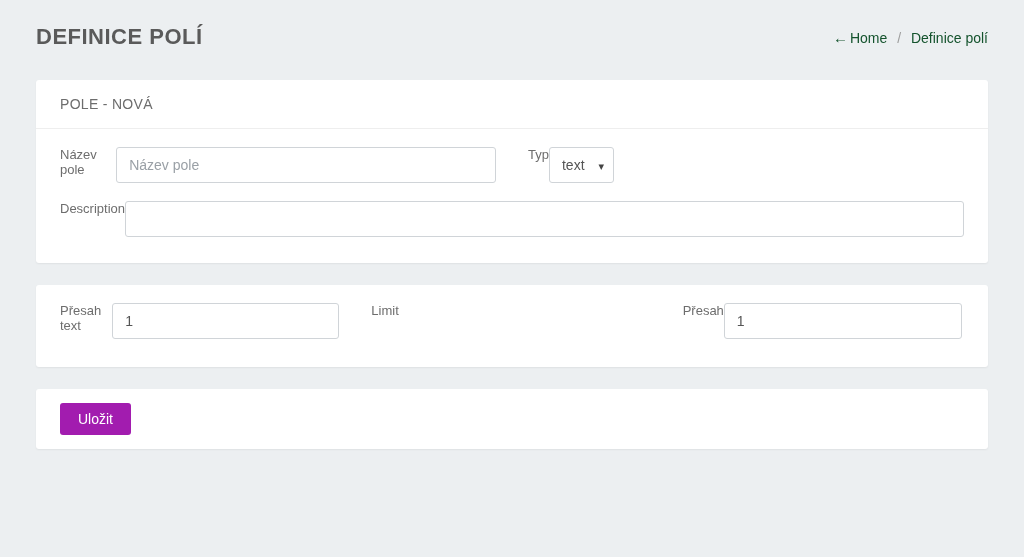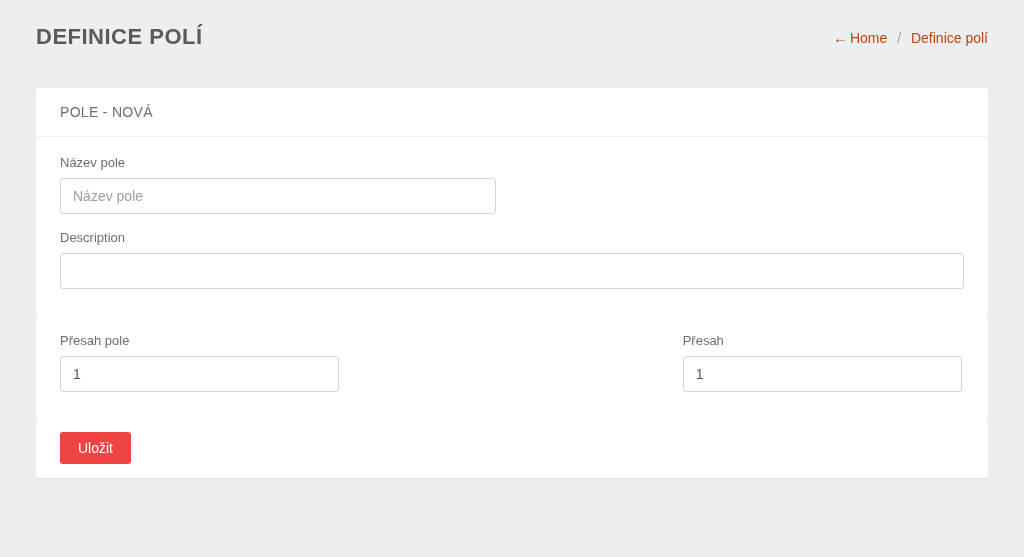--- a/index.html
+++ b/index.html
@@ -19,7 +19,7 @@
     display: flex;
     justify-content: space-between;
     align-items: center;
-    margin-bottom: 38px;
+    margin-bottom: 30px;
     gap: 24px;
   }
   .page-title {

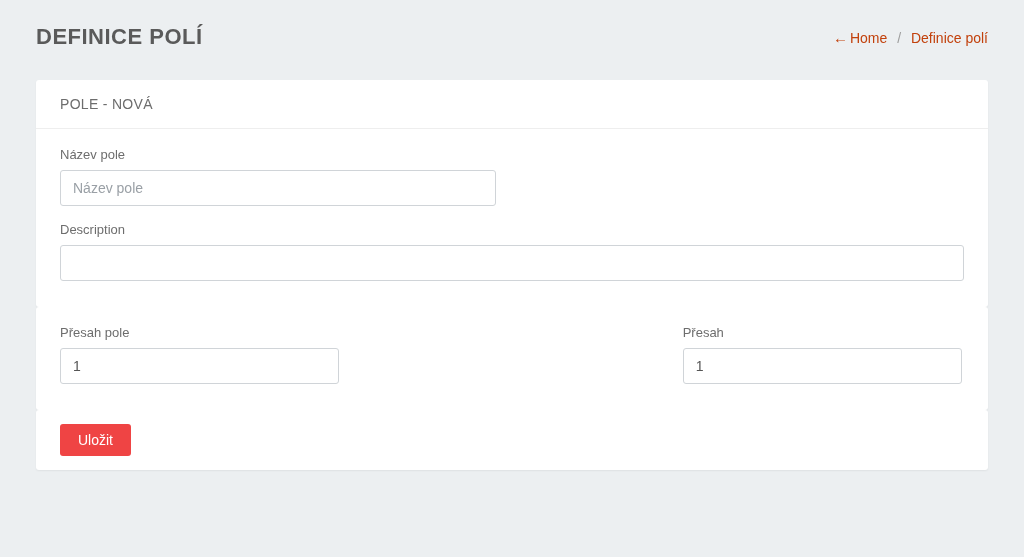--- a/index.html
+++ b/index.html
@@ -33,7 +33,7 @@
     color: #9e9e9e;
   }
   .breadcrumb a {
-    color: #c2410c;
+    color: #14532d;
     text-decoration: none;
   }
   .breadcrumb .sep {

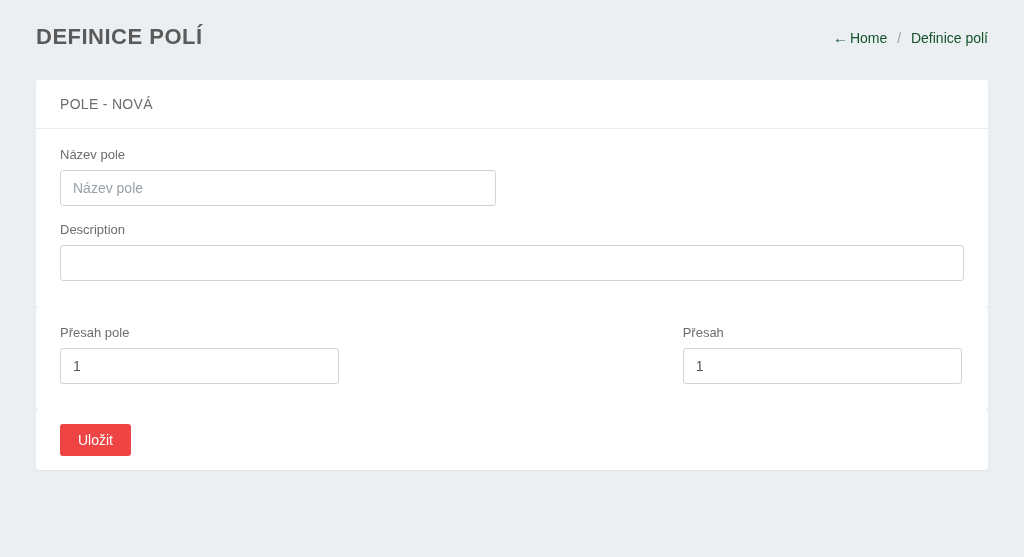--- a/index.html
+++ b/index.html
@@ -48,6 +48,7 @@
     background: #fff;
     border-radius: 3px;
     box-shadow: 0 1px 2px rgba(0,0,0,0.06);
+    margin-bottom: 22px;
   }
   .card-header {
     padding: 16px 24px;

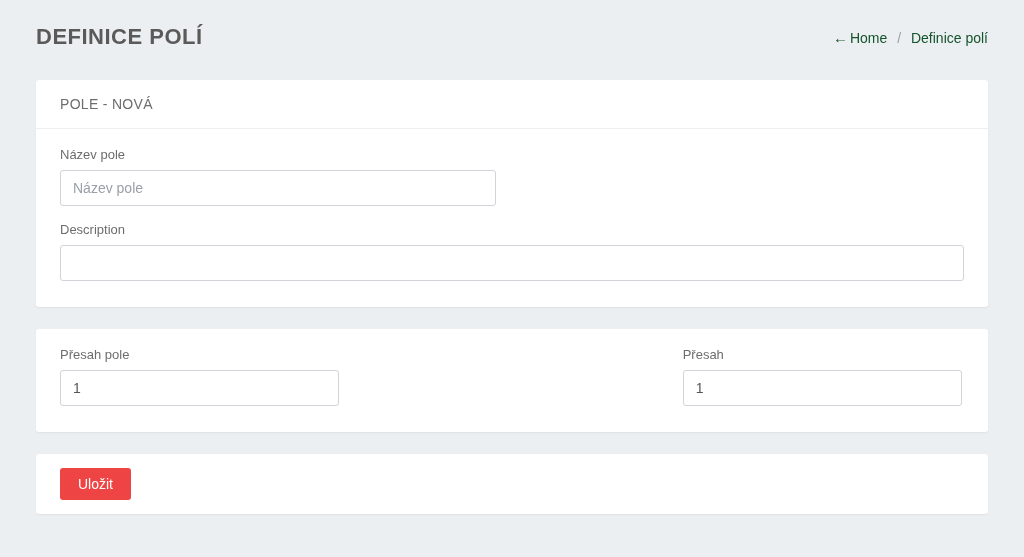--- a/index.html
+++ b/index.html
@@ -68,7 +68,7 @@
   .form-row:last-child { margin-bottom: 0; }
   .form-group {
     display: flex;
-    flex-direction: column;
+    flex-direction: row;
   }
   .half { flex: 0 0 calc(50% - 16px); }
   .full { flex: 1 1 100%; }

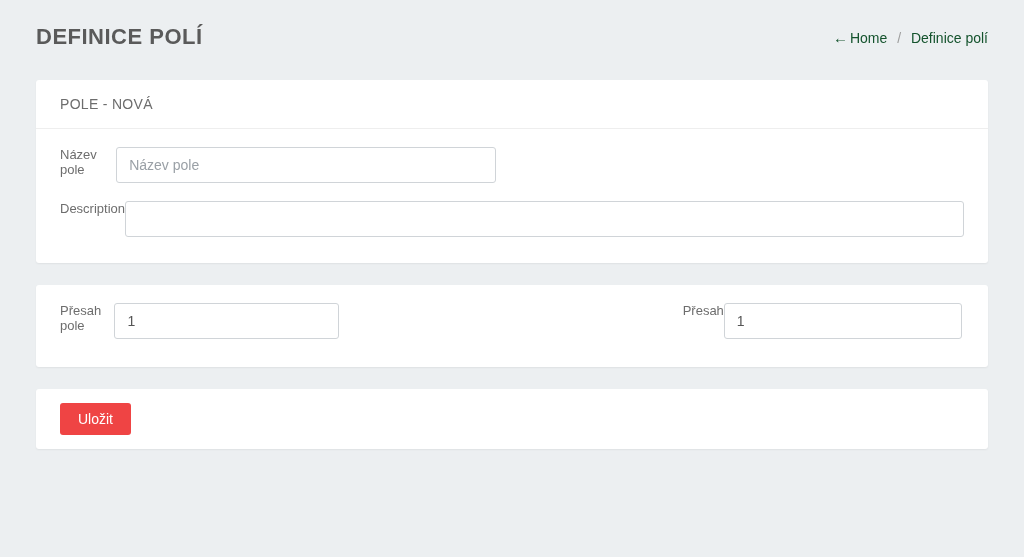--- a/index.html
+++ b/index.html
@@ -145,6 +145,14 @@
           <label>Název pole</label>
           <input type="text" placeholder="Název pole" value="" style="">
         </div>
+        <div class="form-group half">
+          <label>Typ</label>
+          <div class="select-wrap">
+            <select>
+              <option>text</option>
+            </select>
+          </div>
+        </div>
       </div>
       <div class="form-row">
         <div class="form-group full">

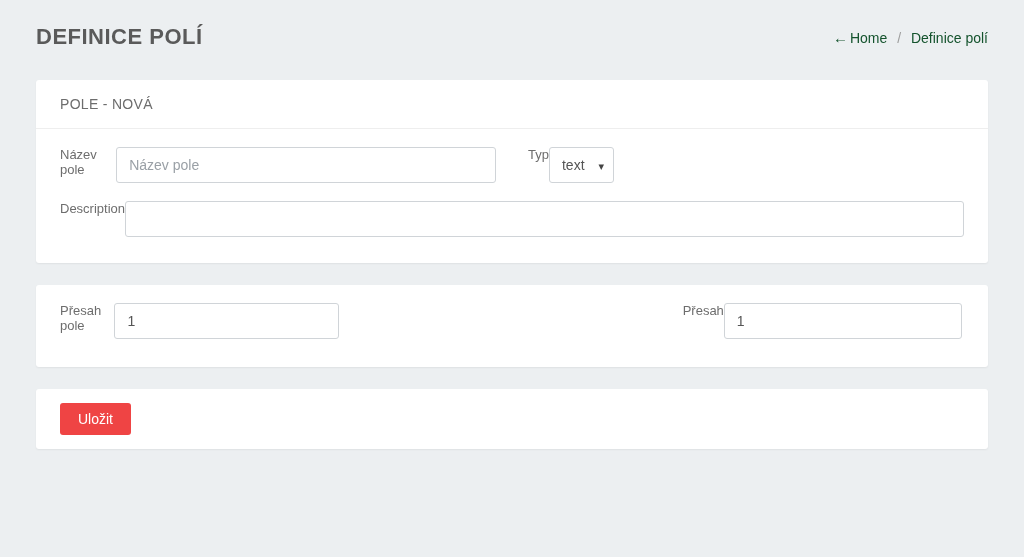--- a/index.html
+++ b/index.html
@@ -167,7 +167,7 @@
     <div class="card-body">
       <div class="form-row">
         <div class="form-group third">
-          <label>Přesah pole</label>
+          <label>Přesah text</label>
           <input type="text" value="1" style="">
         </div>
         <div class="form-group third">

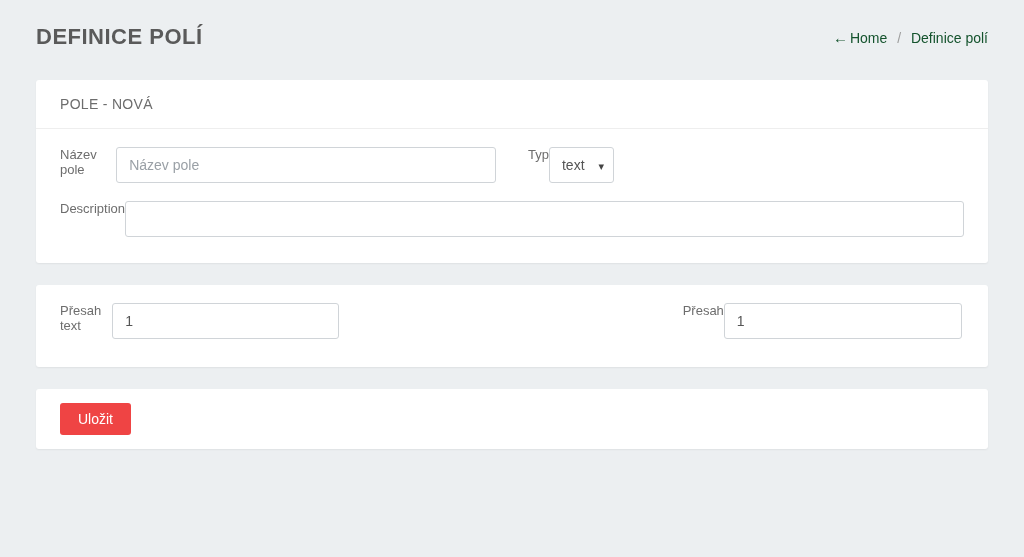--- a/index.html
+++ b/index.html
@@ -171,6 +171,7 @@
           <input type="text" value="1" style="">
         </div>
         <div class="form-group third">
+          <label>Limit</label>
         </div>
         <div class="form-group third">
           <label>Přesah</label>

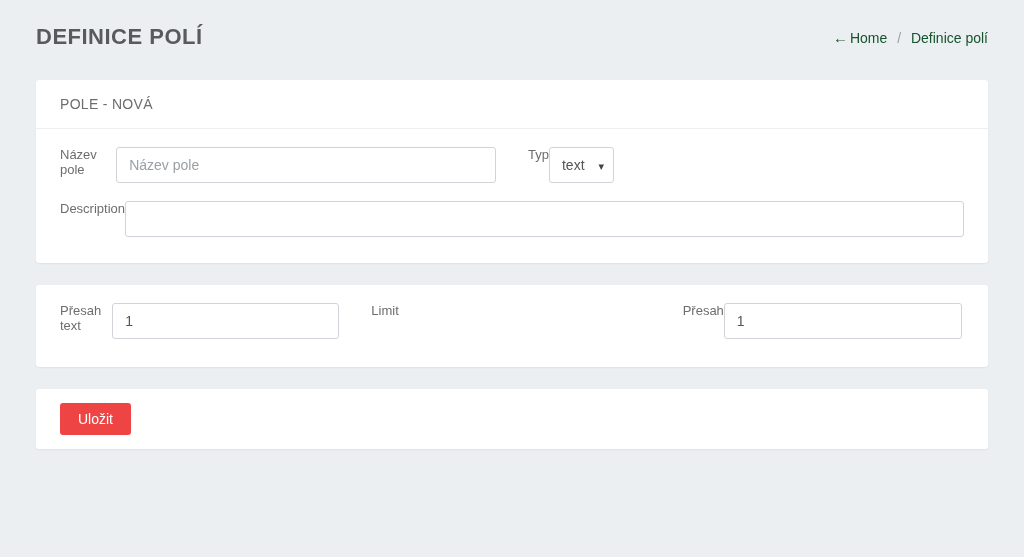--- a/index.html
+++ b/index.html
@@ -114,7 +114,7 @@
     padding: 14px 24px;
   }
   .btn-save {
-    background: #ef4444;
+    background: #a21caf;
     color: #fff;
     border: none;
     border-radius: 3px;

